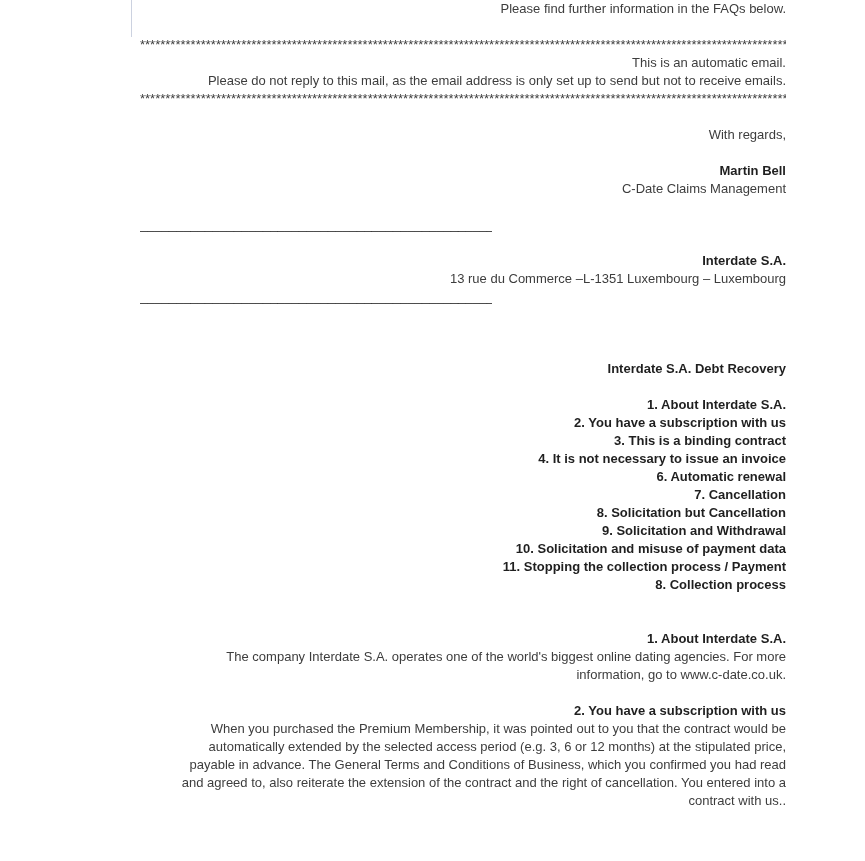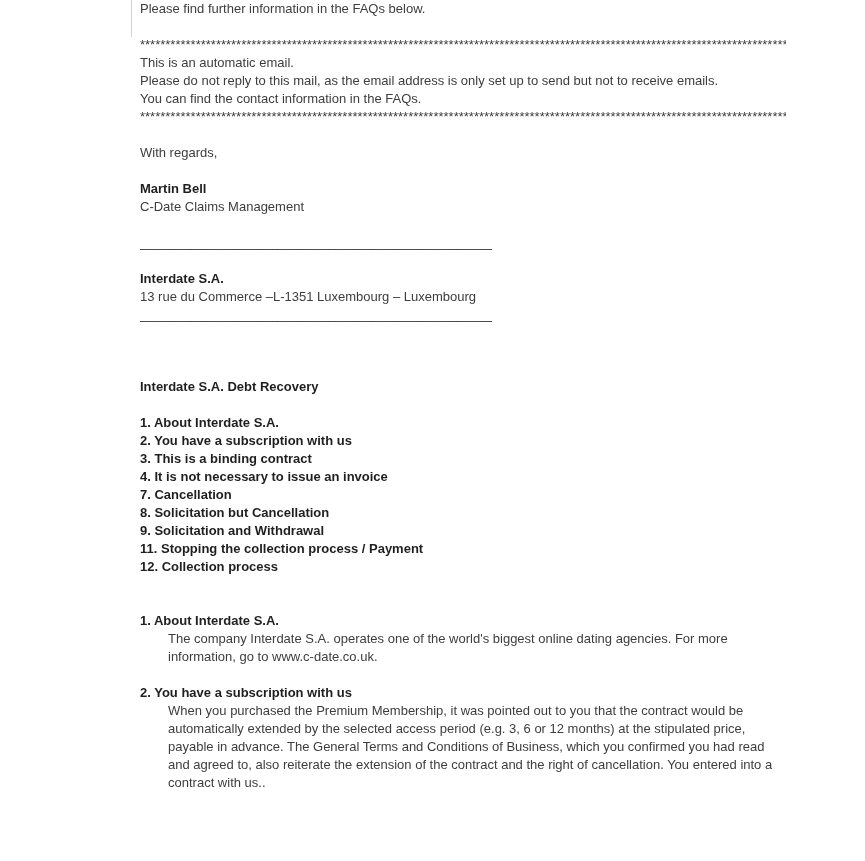--- a/index.html
+++ b/index.html
@@ -40,6 +40,7 @@
     left: 140px;
     top: 0;
     width: 646px;
+    text-align: right;
   }
   .line { min-height: 18px; }
   .blank { height: 18px; }

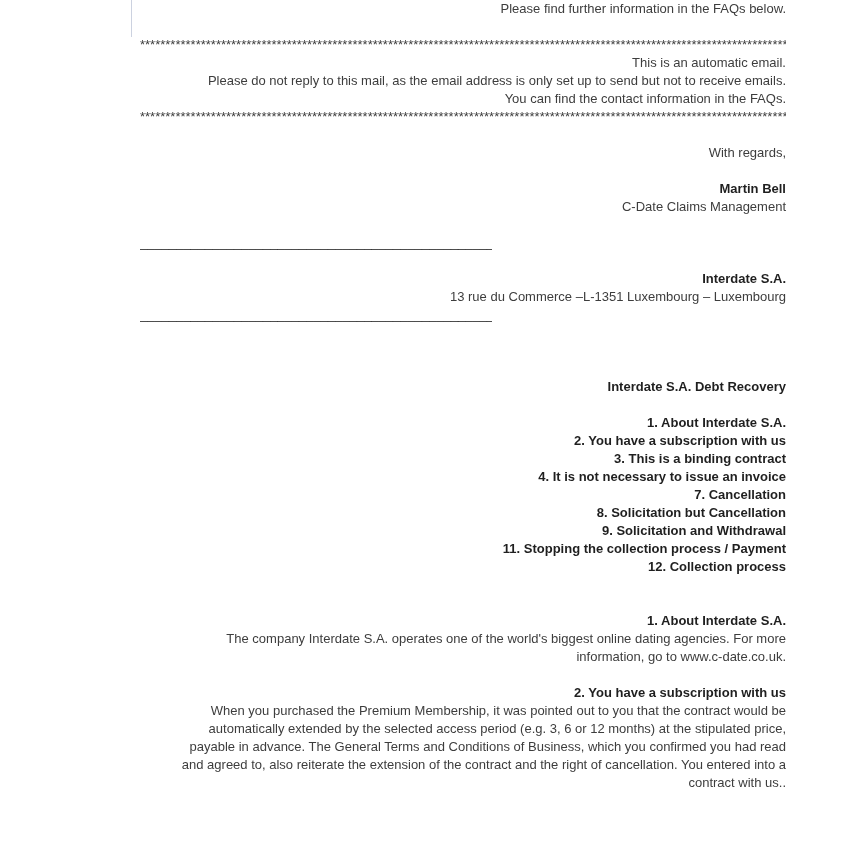--- a/index.html
+++ b/index.html
@@ -78,7 +78,6 @@
     <div class="sep">****************************************************************************************************************************************************************</div>
     <div class="line">This is an automatic email.</div>
     <div class="line">Please do not reply to this mail, as the email address is only set up to send but not to receive emails.</div>
-    <div class="line">You can find the contact information in the FAQs.</div>
     <div class="sep">****************************************************************************************************************************************************************</div>
 
     <div class="blank"></div>

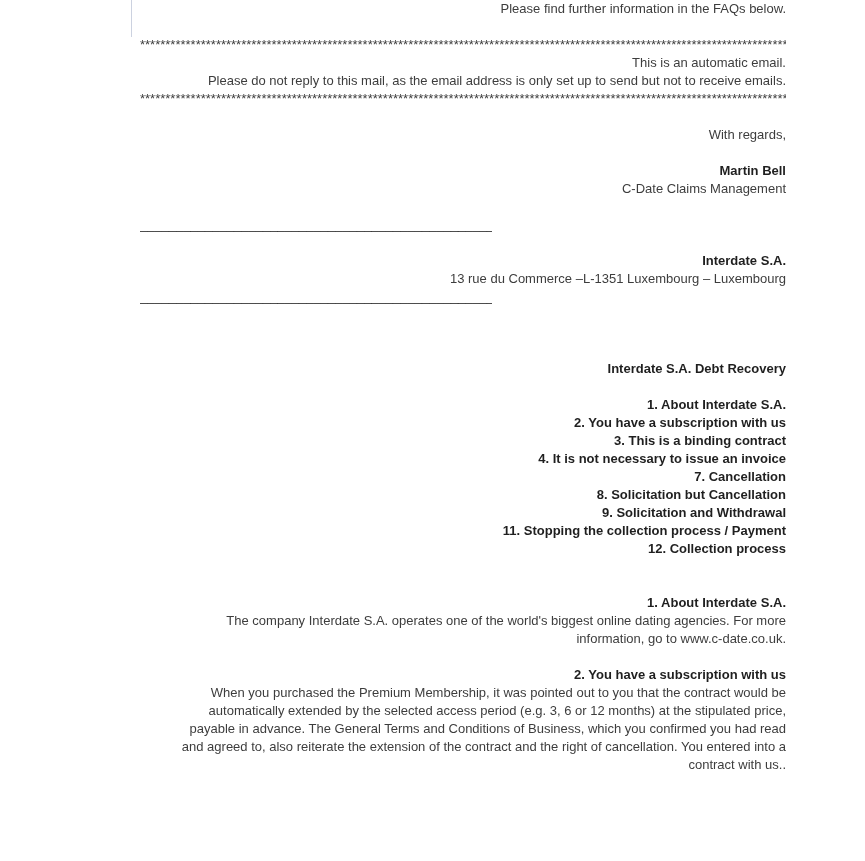--- a/index.html
+++ b/index.html
@@ -105,6 +105,7 @@
     <div class="line b">2. You have a subscription with us</div>
     <div class="line b">3. This is a binding contract</div>
     <div class="line b">4. It is not necessary to issue an invoice</div>
+    <div class="line b">6. Automatic renewal</div>
     <div class="line b">7. Cancellation</div>
     <div class="line b">8. Solicitation but Cancellation</div>
     <div class="line b">9. Solicitation and Withdrawal</div>

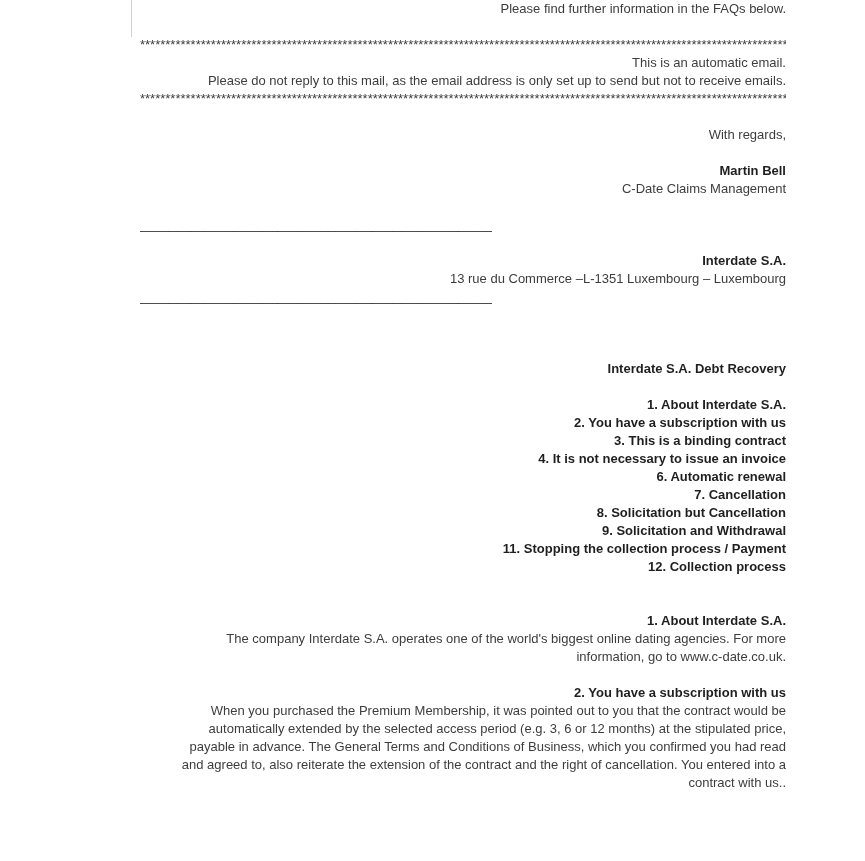--- a/index.html
+++ b/index.html
@@ -109,6 +109,7 @@
     <div class="line b">7. Cancellation</div>
     <div class="line b">8. Solicitation but Cancellation</div>
     <div class="line b">9. Solicitation and Withdrawal</div>
+    <div class="line b">10. Solicitation and misuse of payment data</div>
     <div class="line b">11. Stopping the collection process / Payment</div>
     <div class="line b">12. Collection process</div>
 

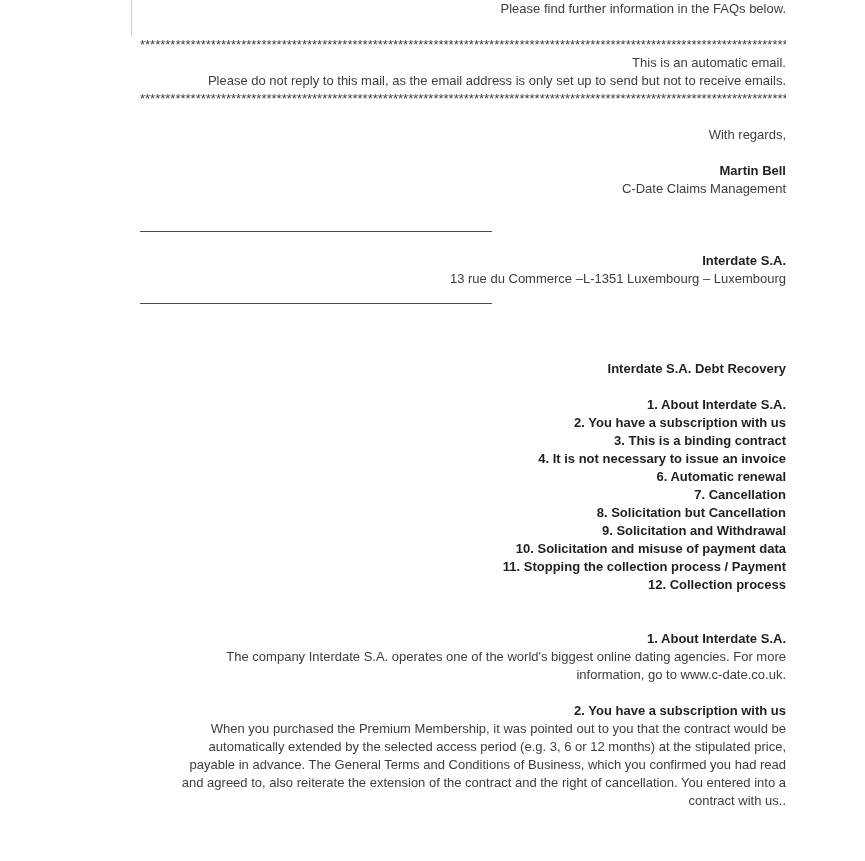--- a/index.html
+++ b/index.html
@@ -111,7 +111,7 @@
     <div class="line b">9. Solicitation and Withdrawal</div>
     <div class="line b">10. Solicitation and misuse of payment data</div>
     <div class="line b">11. Stopping the collection process / Payment</div>
-    <div class="line b">12. Collection process</div>
+    <div class="line b">8. Collection process</div>
 
     <div class="blank"></div>
     <div class="blank"></div>

